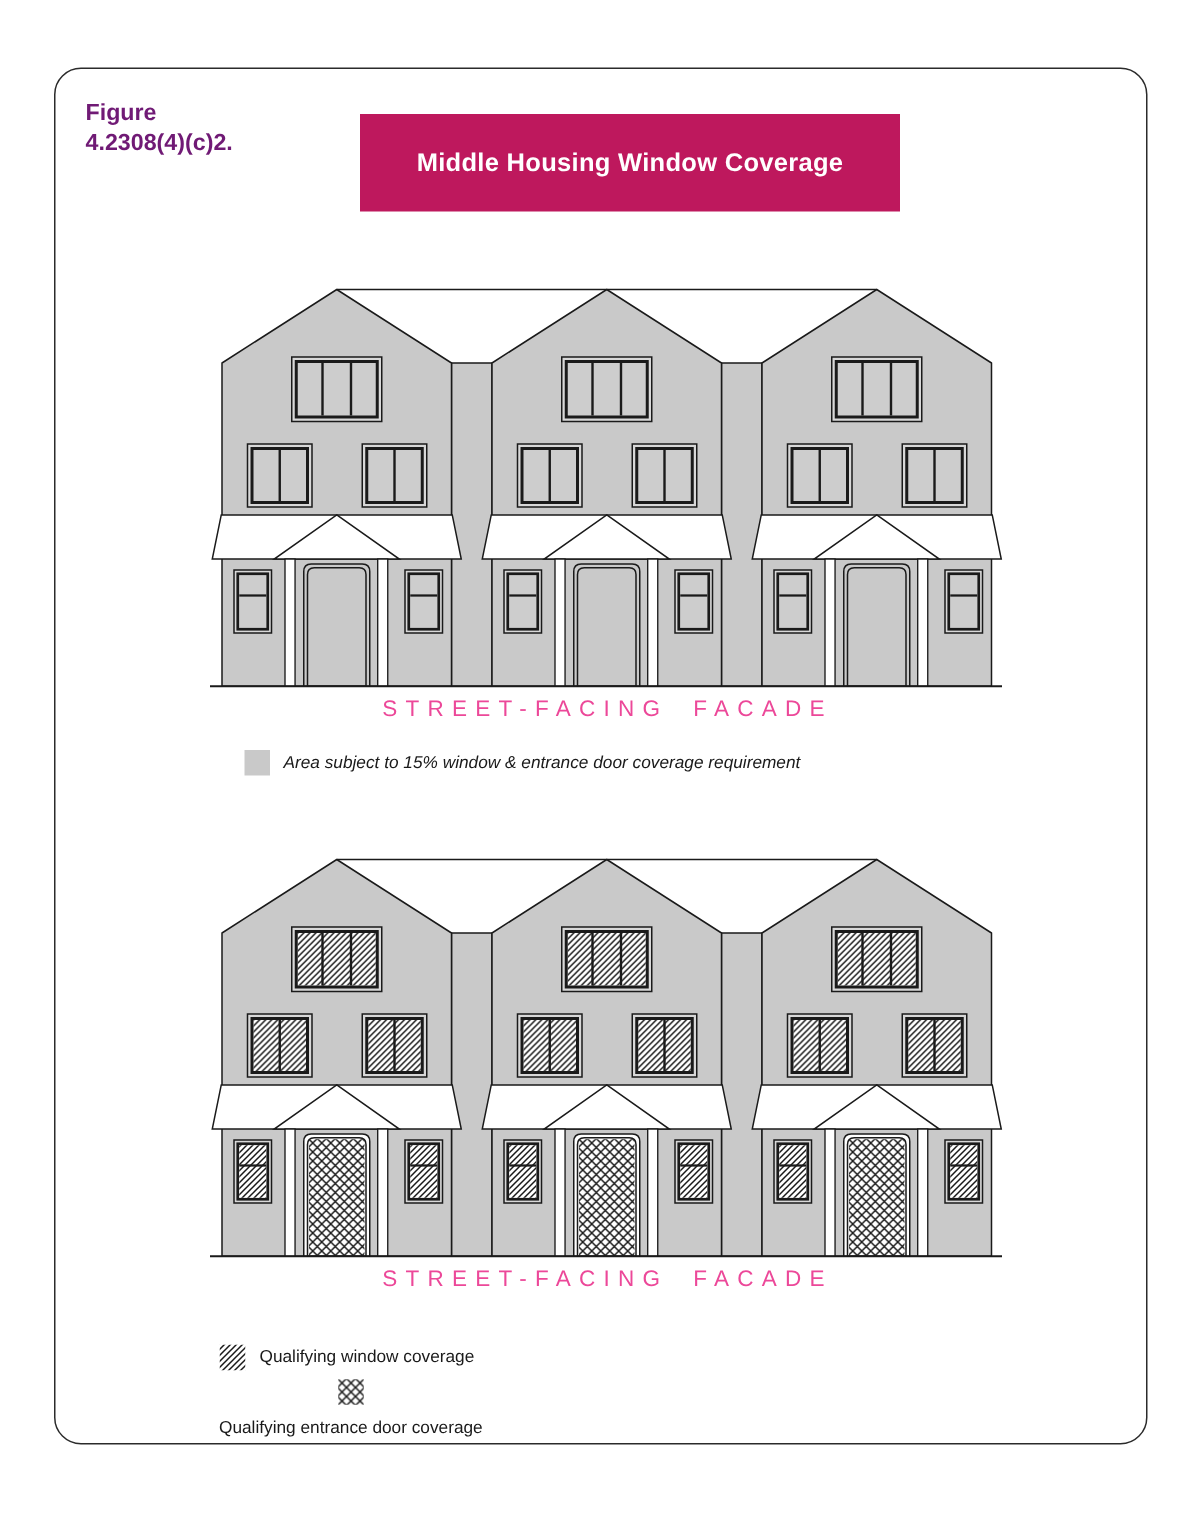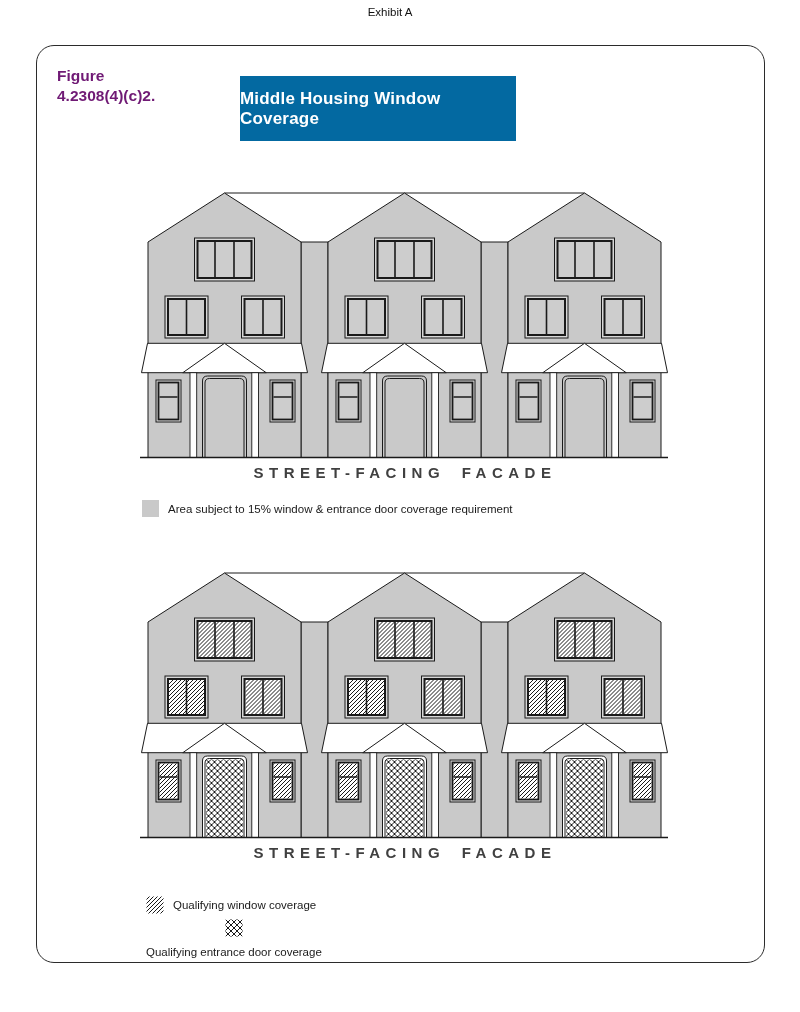--- a/index.html
+++ b/index.html
@@ -143,7 +143,6 @@
 </svg>
 
 <div class="abs page-header">
-  <div>Exhibit A</div>
 </div>
 
 <div class="abs page-frame"></div>

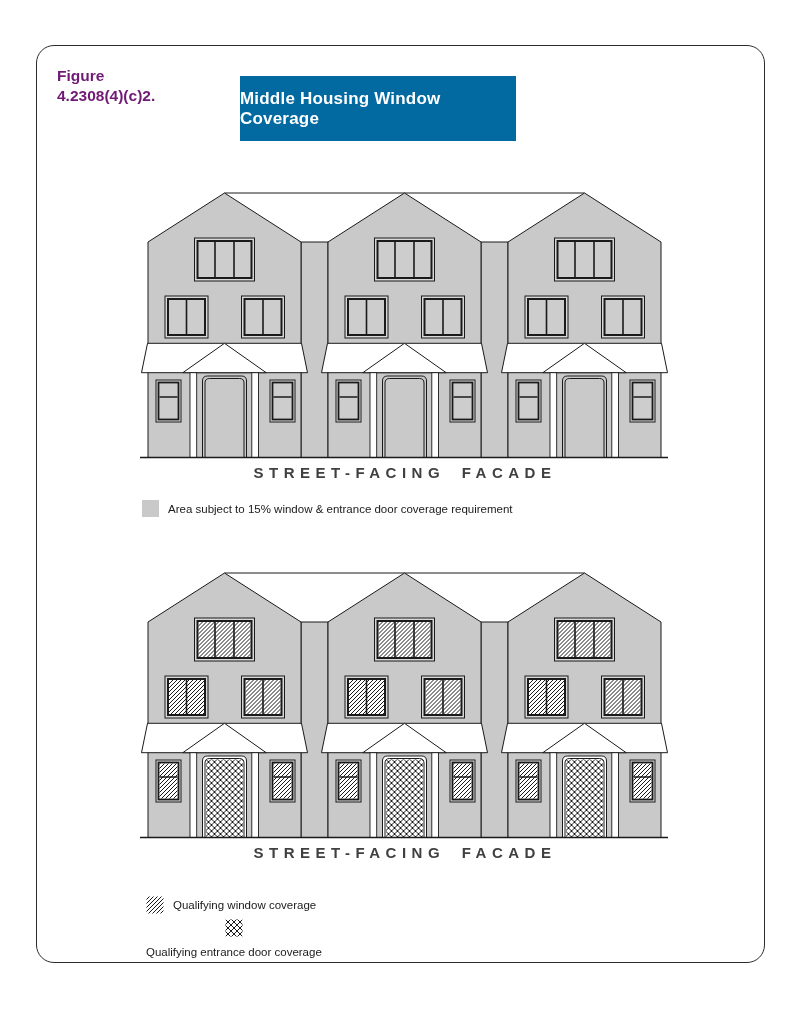--- a/index.html
+++ b/index.html
@@ -29,8 +29,8 @@
     font-weight:bold;font-size:15.5px;line-height:20px;color:#701a75;
   }
   .title-banner{
-    left:240px;top:76px;width:276px;height:65px;
-    background:#0369a1;color:#ffffff;
+    left:240px;top:76px;width:360px;height:65px;
+    background:#be185d;color:#ffffff;
     display:flex;align-items:center;justify-content:center;
     font-weight:bold;font-size:17px;letter-spacing:0.2px;
   }

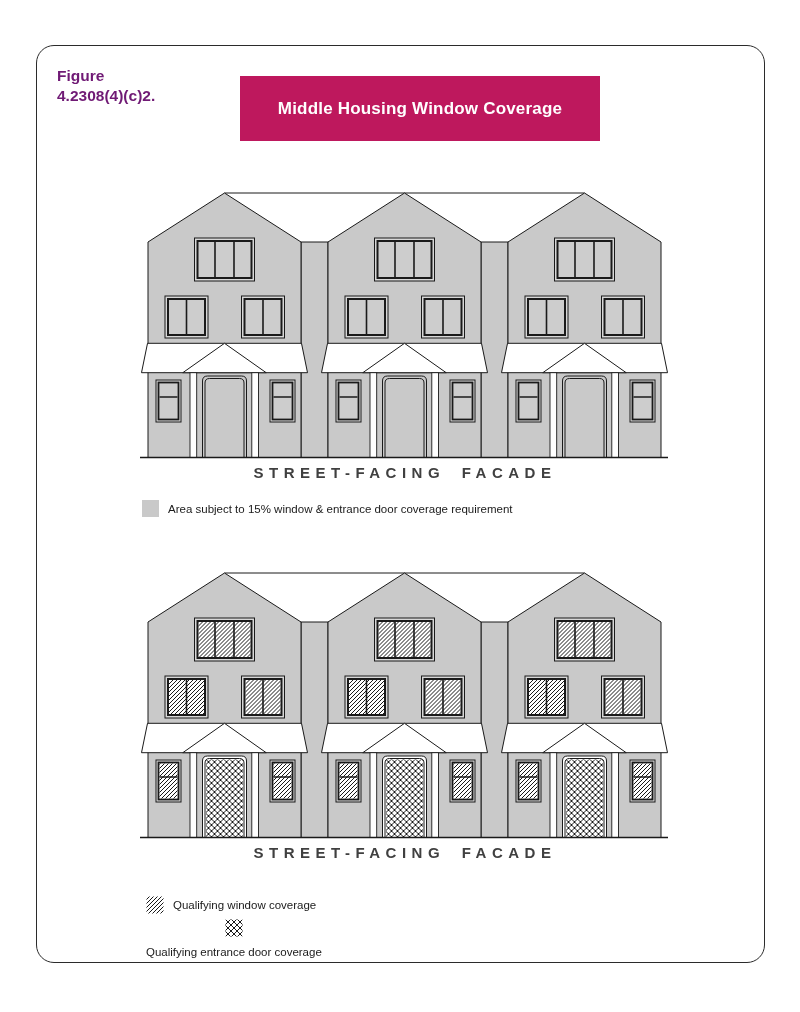--- a/index.html
+++ b/index.html
@@ -39,8 +39,7 @@
     left:140px;width:530px;
     text-align:center;
     font-size:15px;letter-spacing:5.5px;word-spacing:7px;
-    color:#404040;
-    font-weight:bold;
+    color:#ec4899;
   }
   .legend-row{
     display:flex;align-items:center;gap:9px;

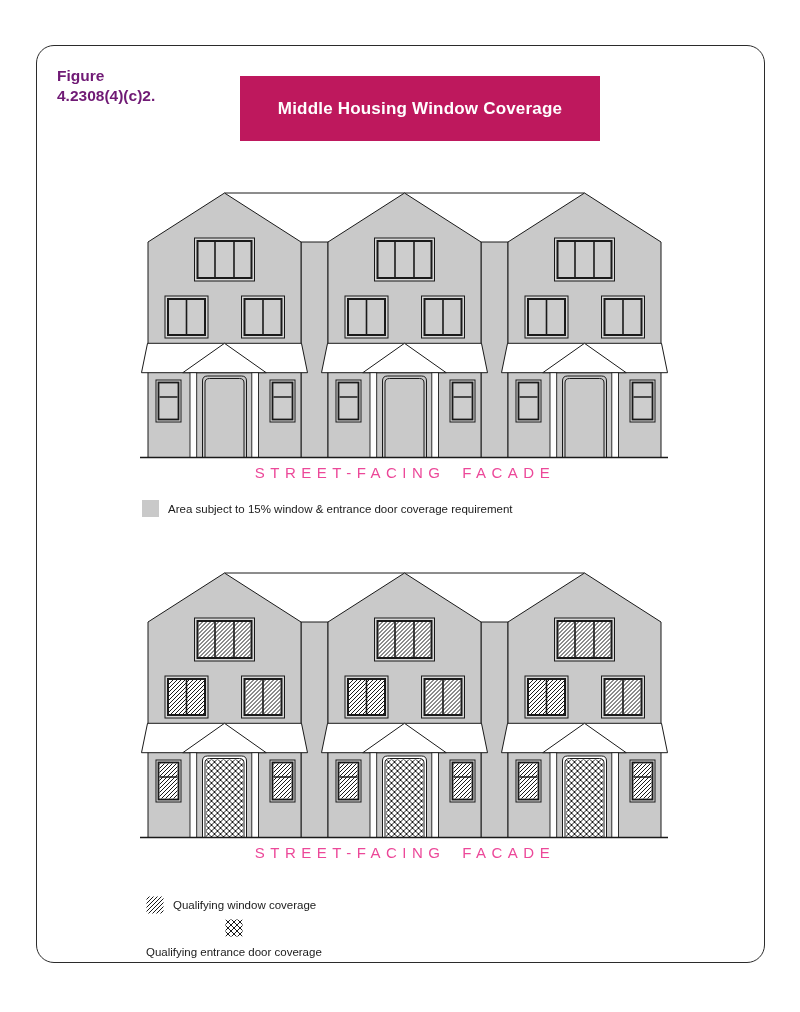--- a/index.html
+++ b/index.html
@@ -167,7 +167,7 @@
 
 <div class="abs facade-caption" style="top:464px;">STREET-FACING FACADE</div>
 
-<div class="abs legend-row" style="left:142px;top:500px;">
+<div class="abs legend-row" style="left:163px;top:500px;font-style:italic;">
   <span class="legend-swatch-gray"></span>
   <span>Area subject to 15% window &amp; entrance door coverage requirement</span>
 </div>

